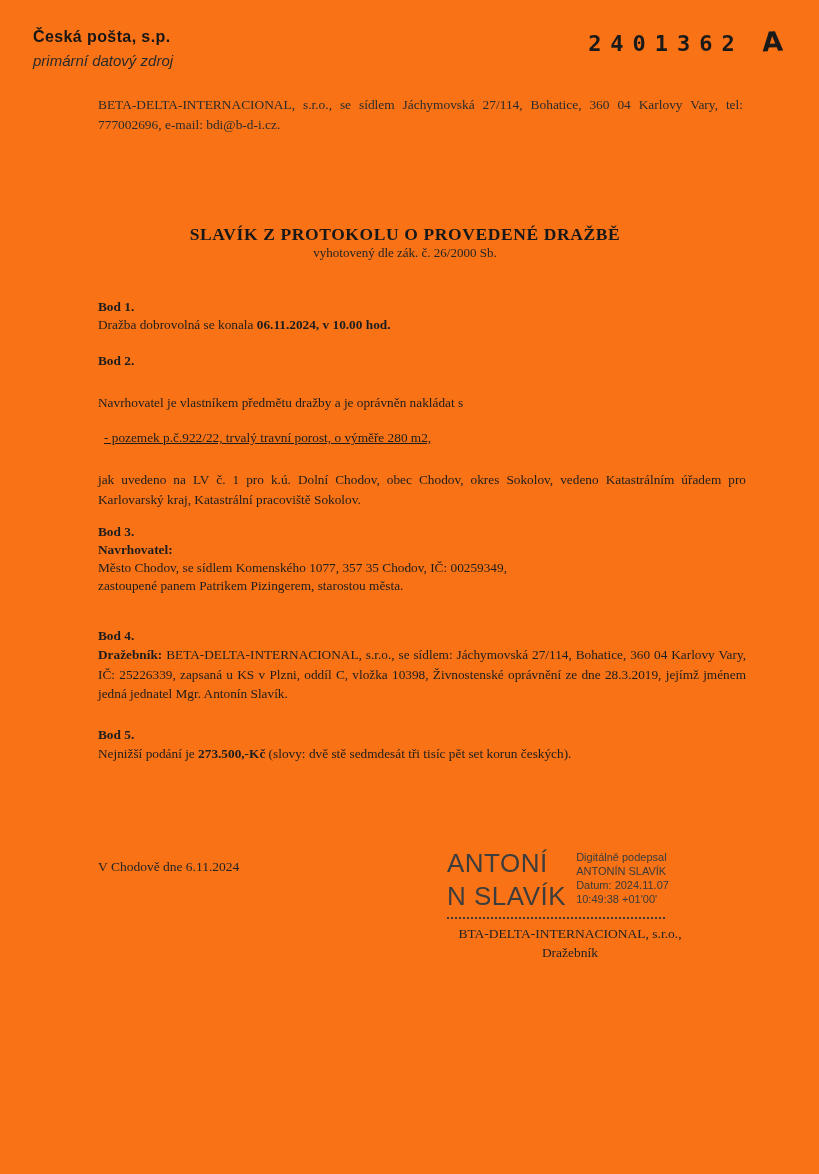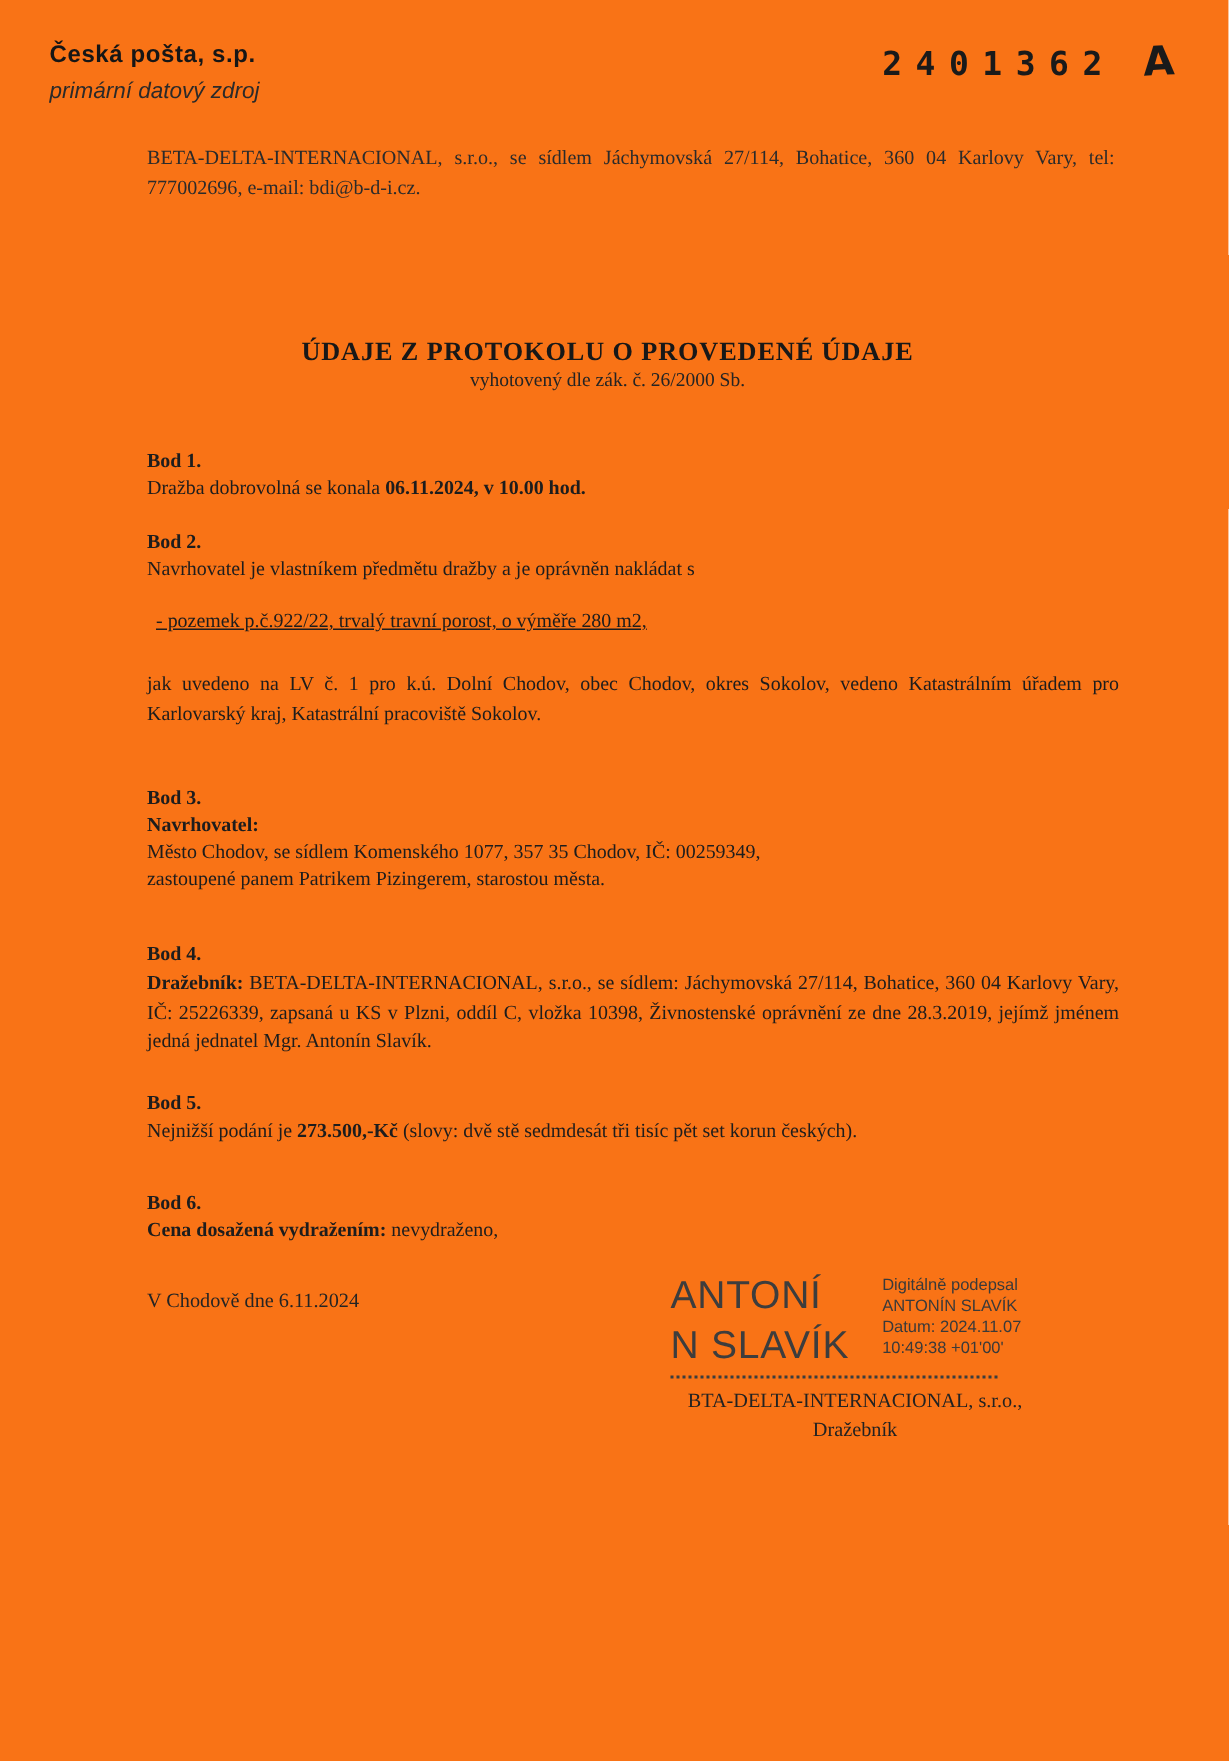--- a/index.html
+++ b/index.html
@@ -88,7 +88,7 @@
   <p class="sender">BETA-DELTA-INTERNACIONAL, s.r.o., se sídlem Jáchymovská 27/114, Bohatice, 360 04 Karlovy Vary, tel: 777002696, e-mail: bdi@b-d-i.cz.</p>
 
   <div class="title-block">
-    <h1 class="doc-title">ÚDAJE Z PROTOKOLU O PROVEDENÉ ÚDAJE</h1>
+    <h1 class="doc-title">SLAVÍK Z PROTOKOLU O PROVEDENÉ DRAŽBĚ</h1>
     <div class="doc-subtitle">vyhotovený dle zák. č. 26/2000 Sb.</div>
   </div>
 

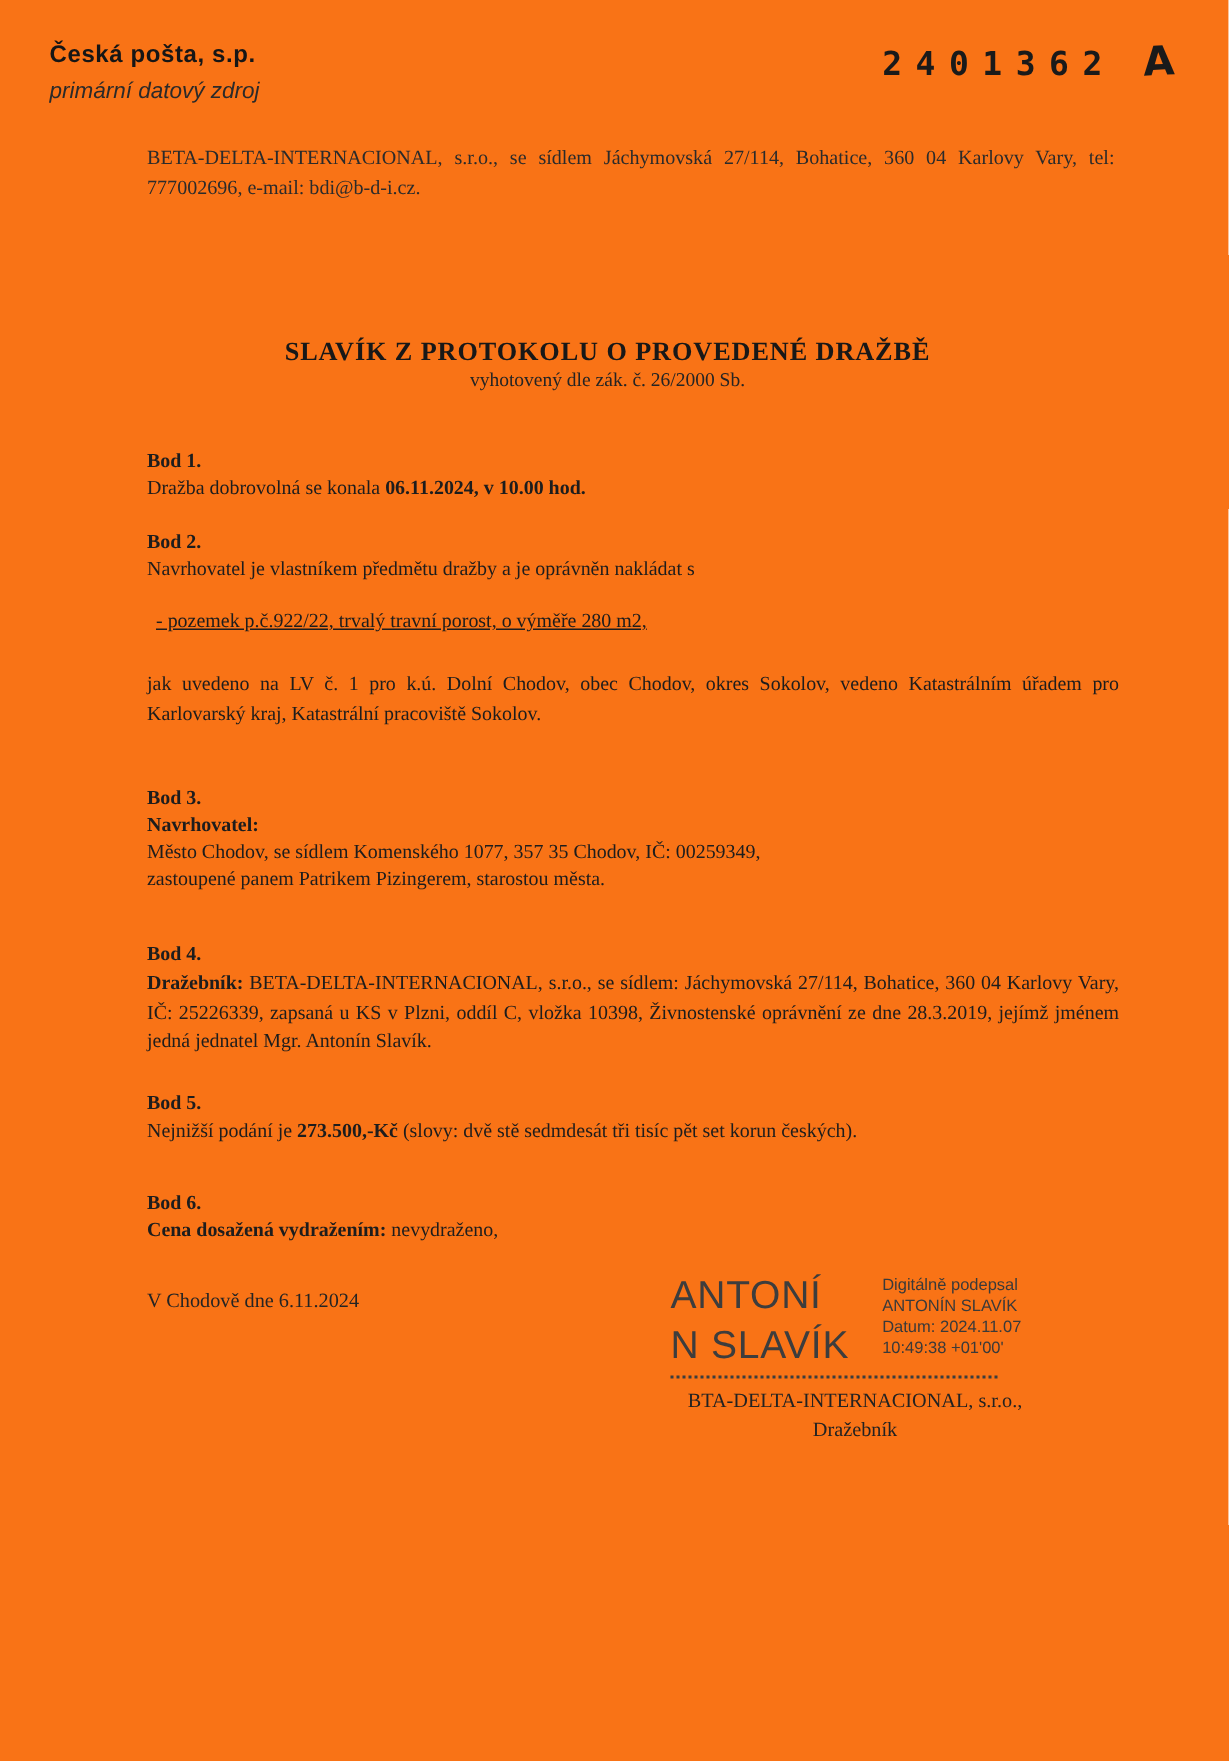--- a/index.html
+++ b/index.html
@@ -45,7 +45,7 @@
   .just { text-align: justify; text-align-last: left; line-height: 20px; }
   .bod1 { top: 298px; }
   .bod2 { top: 352px; }
-  .bod2 .intro { margin-bottom: 17px; }
+  .bod2 .intro { margin-bottom: 17px; margin-top: 24px; }
   .bod2 .item  { margin-bottom: 23px; padding-left: 6px; text-decoration: underline; }
   .bod3 { top: 523px; }
   .bod4 { top: 627px; }

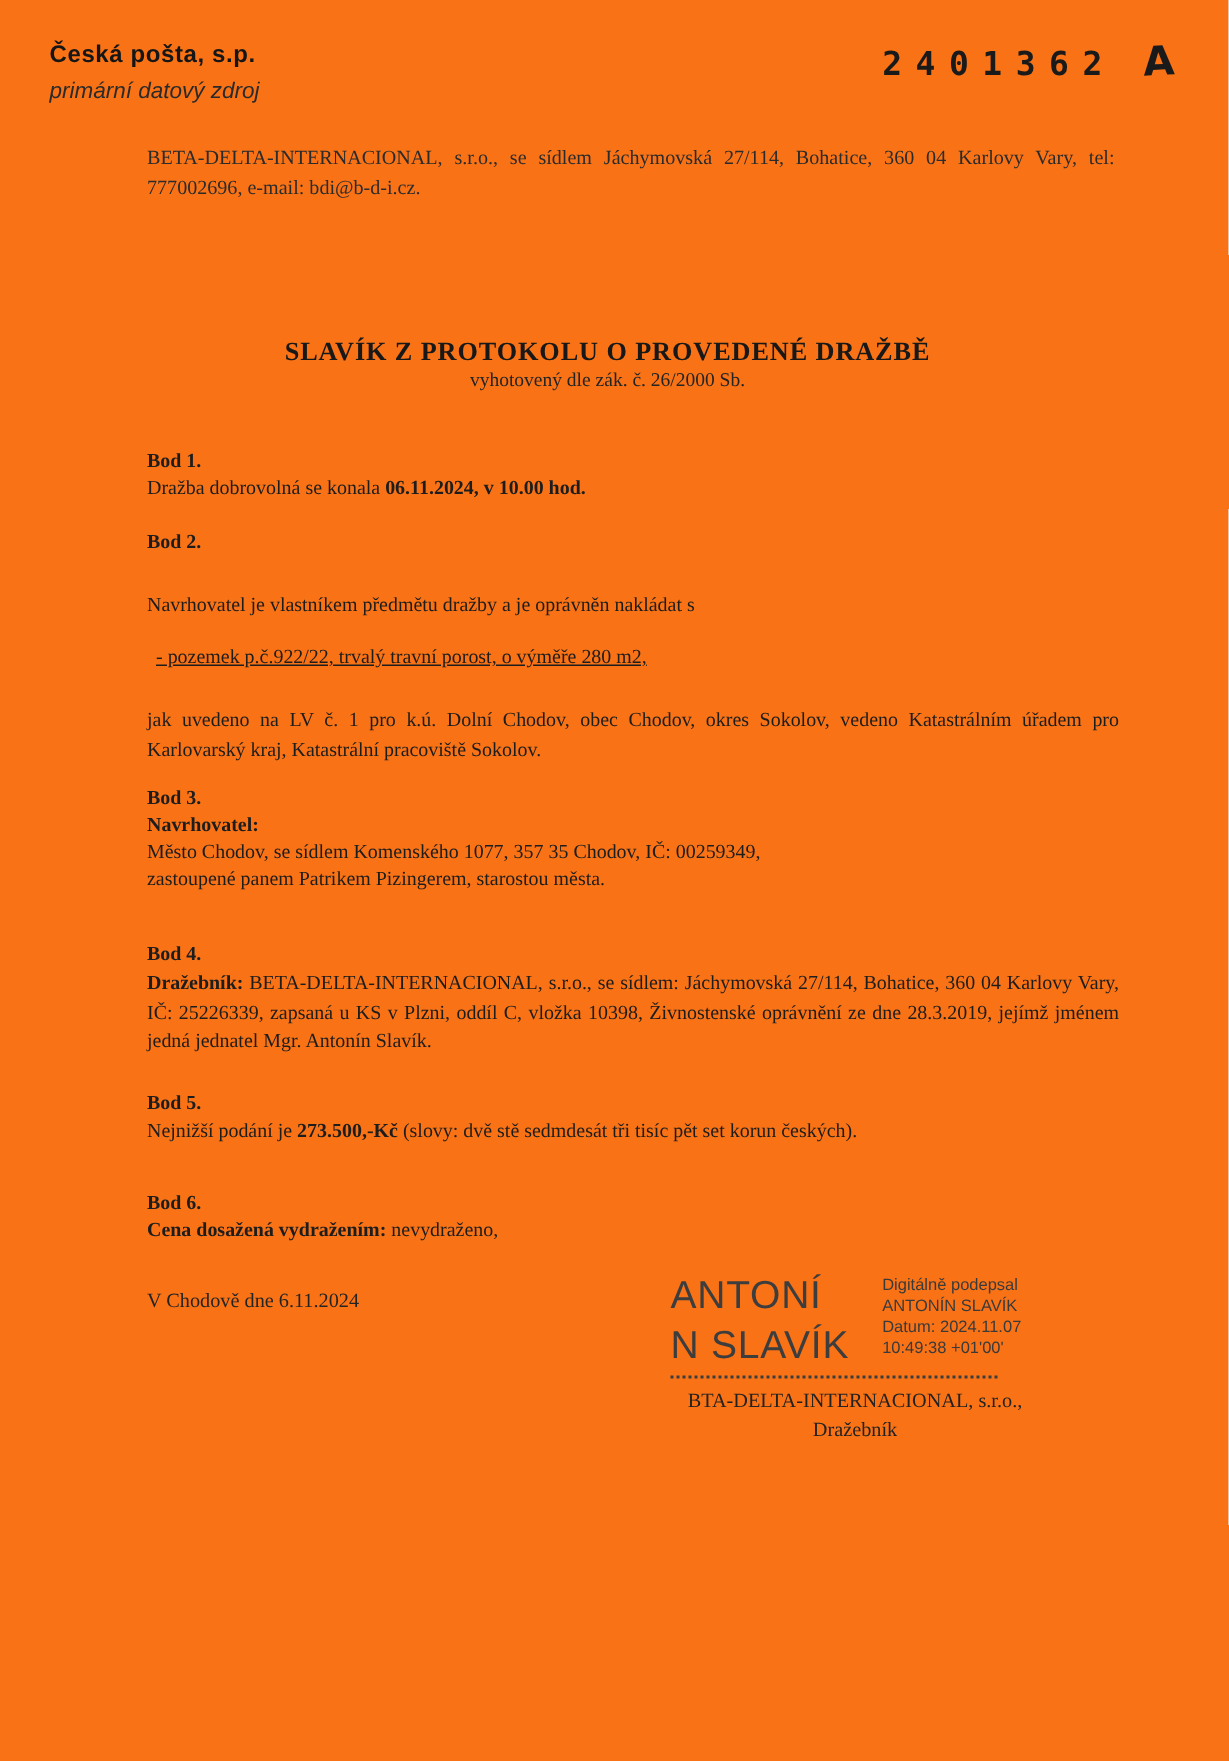--- a/index.html
+++ b/index.html
@@ -121,10 +121,6 @@
     <p><span>Nejnižší podání je  </span><span class="b">273.500,-Kč</span><span> (slovy: dvě stě sedmdesát tři tisíc pět set korun českých).</span></p>
   </section>
 
-  <section class="bod bod6">
-    <p class="b">Bod 6.</p>
-    <p><span class="b">Cena dosažená vydražením:</span><span> nevydraženo,</span></p>
-  </section>
 
   <div class="place-date">V Chodově dne  6.11.2024</div>
 

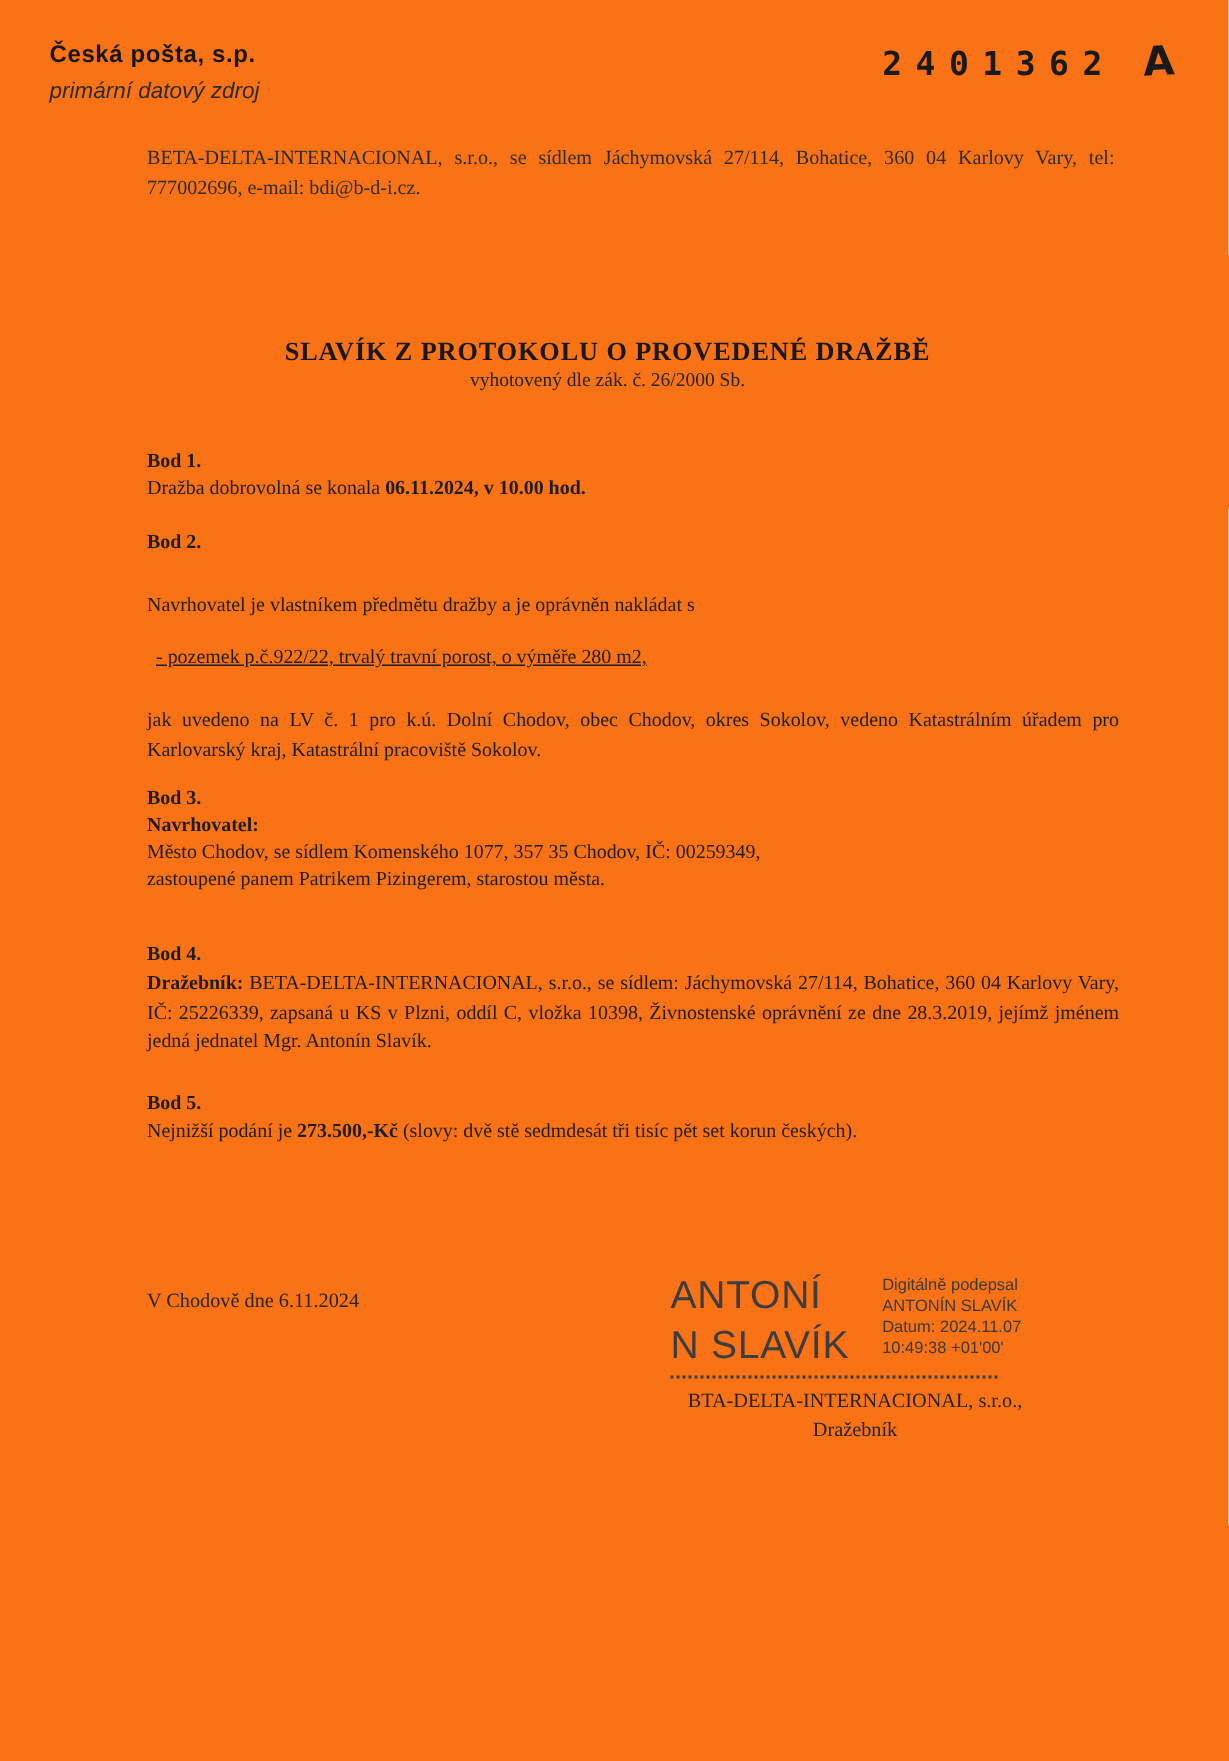--- a/index.html
+++ b/index.html
@@ -56,7 +56,7 @@
   .place-date { position: absolute; left: 98px; top: 859px; font-size: 13.5px; color:#242424; }
   .sig-stamp {
     position: absolute; left: 447px; top: 847px; width: 278px;
-    display: flex; gap: 22px; align-items: flex-start;
+    display: flex; gap: 10px; align-items: flex-start;
     font-family: "Liberation Sans", sans-serif;
   }
   .sig-big {

